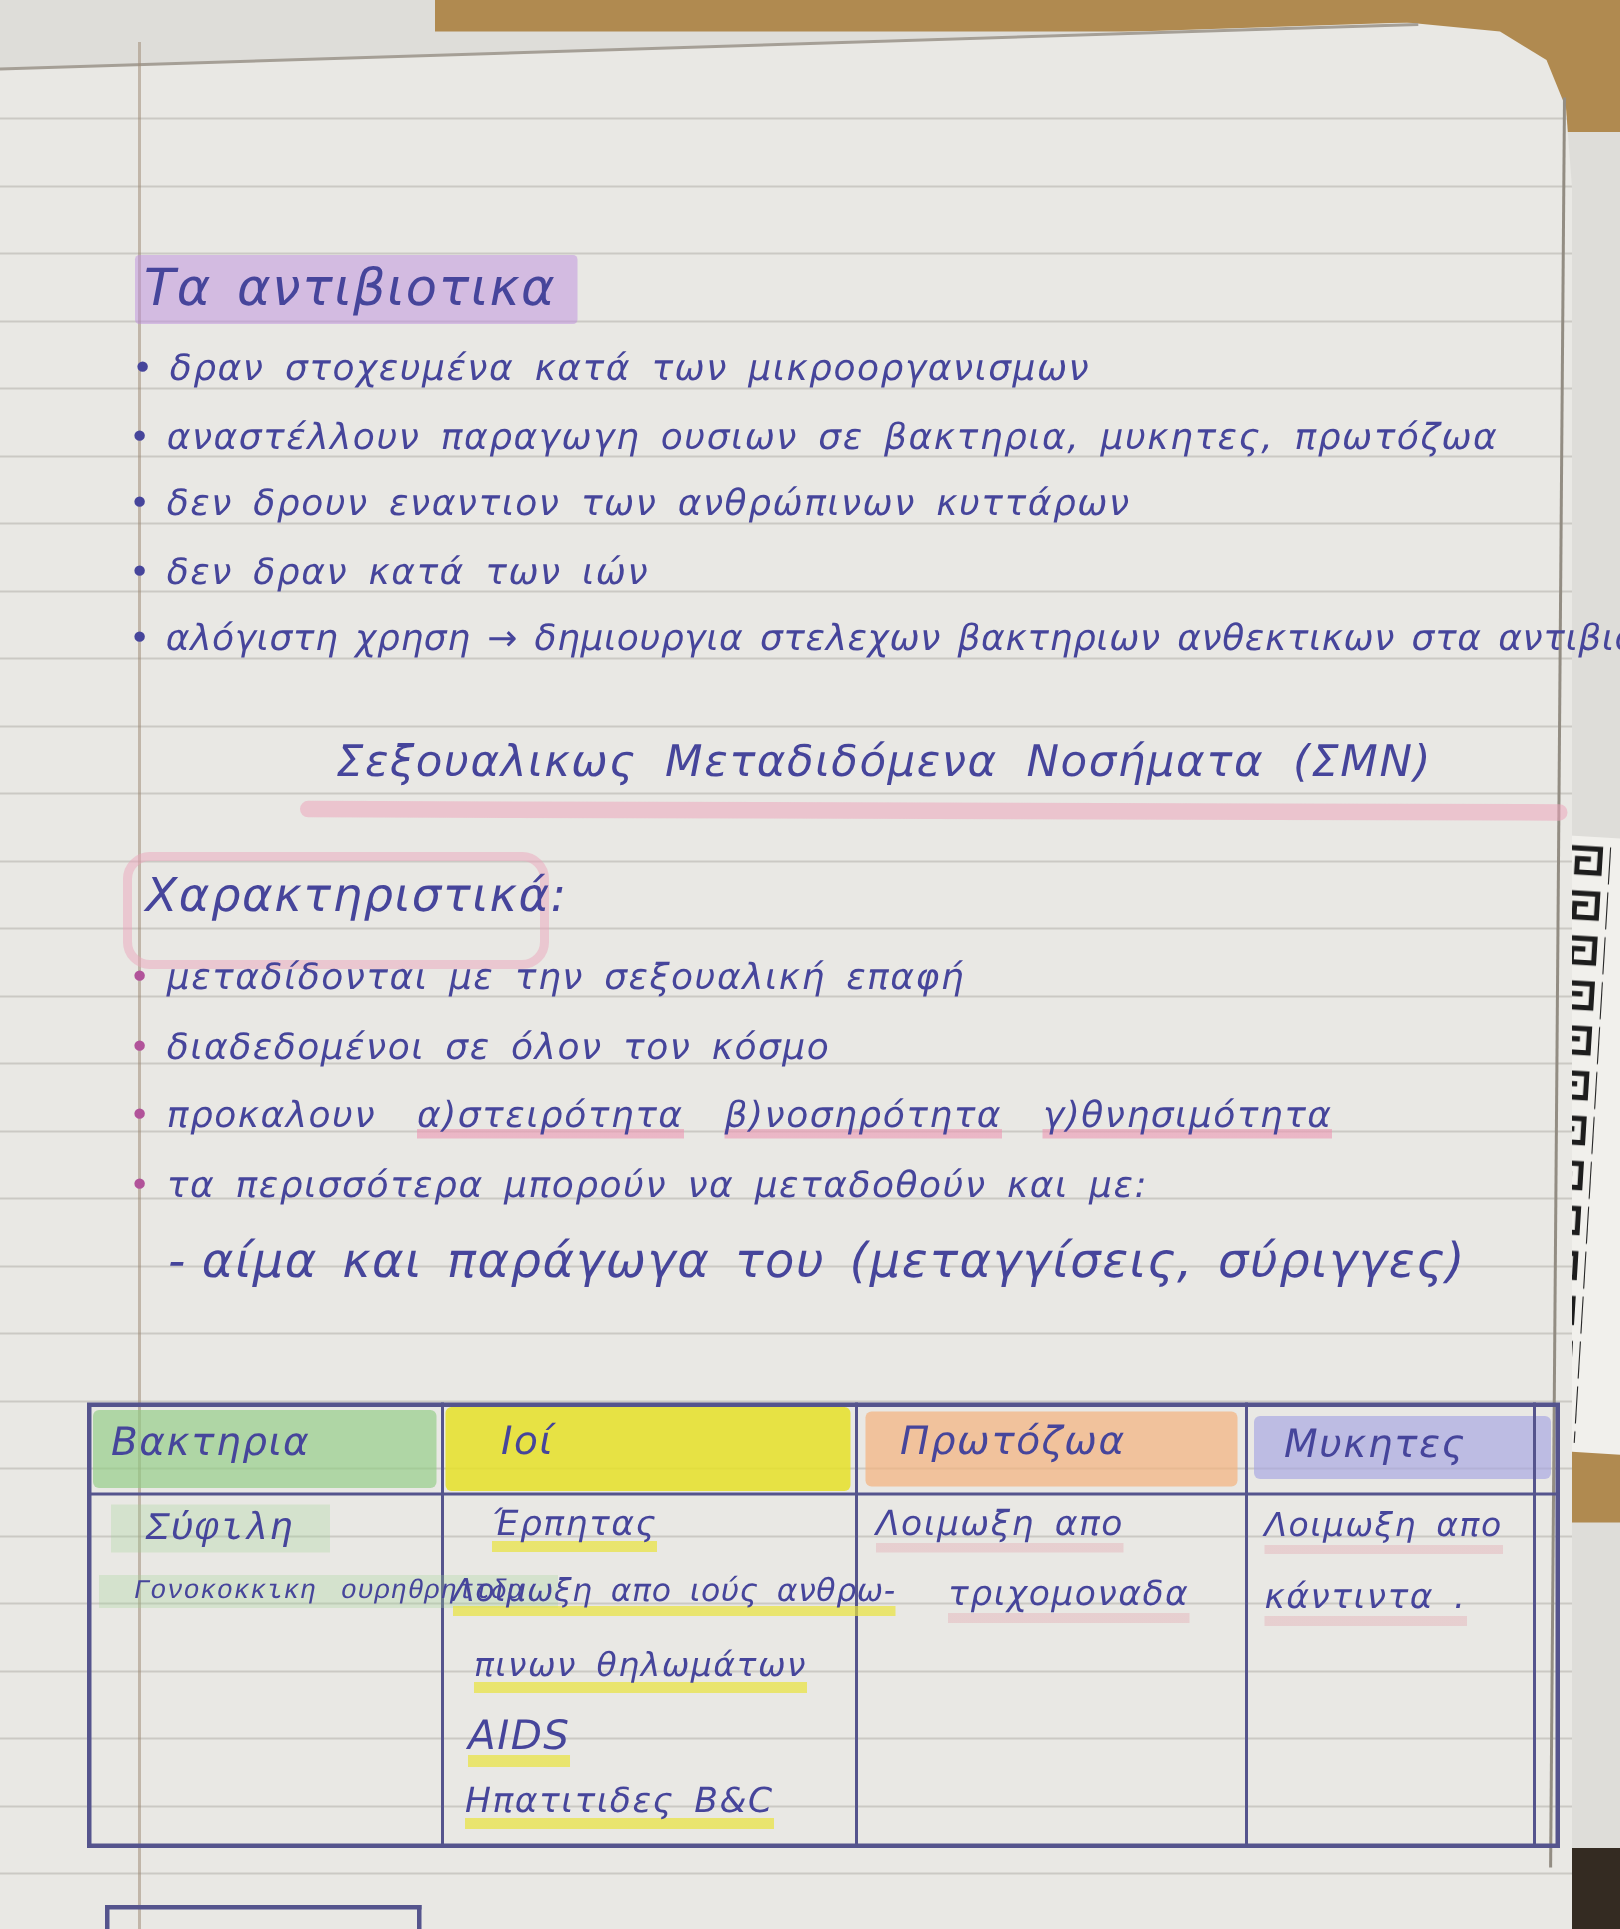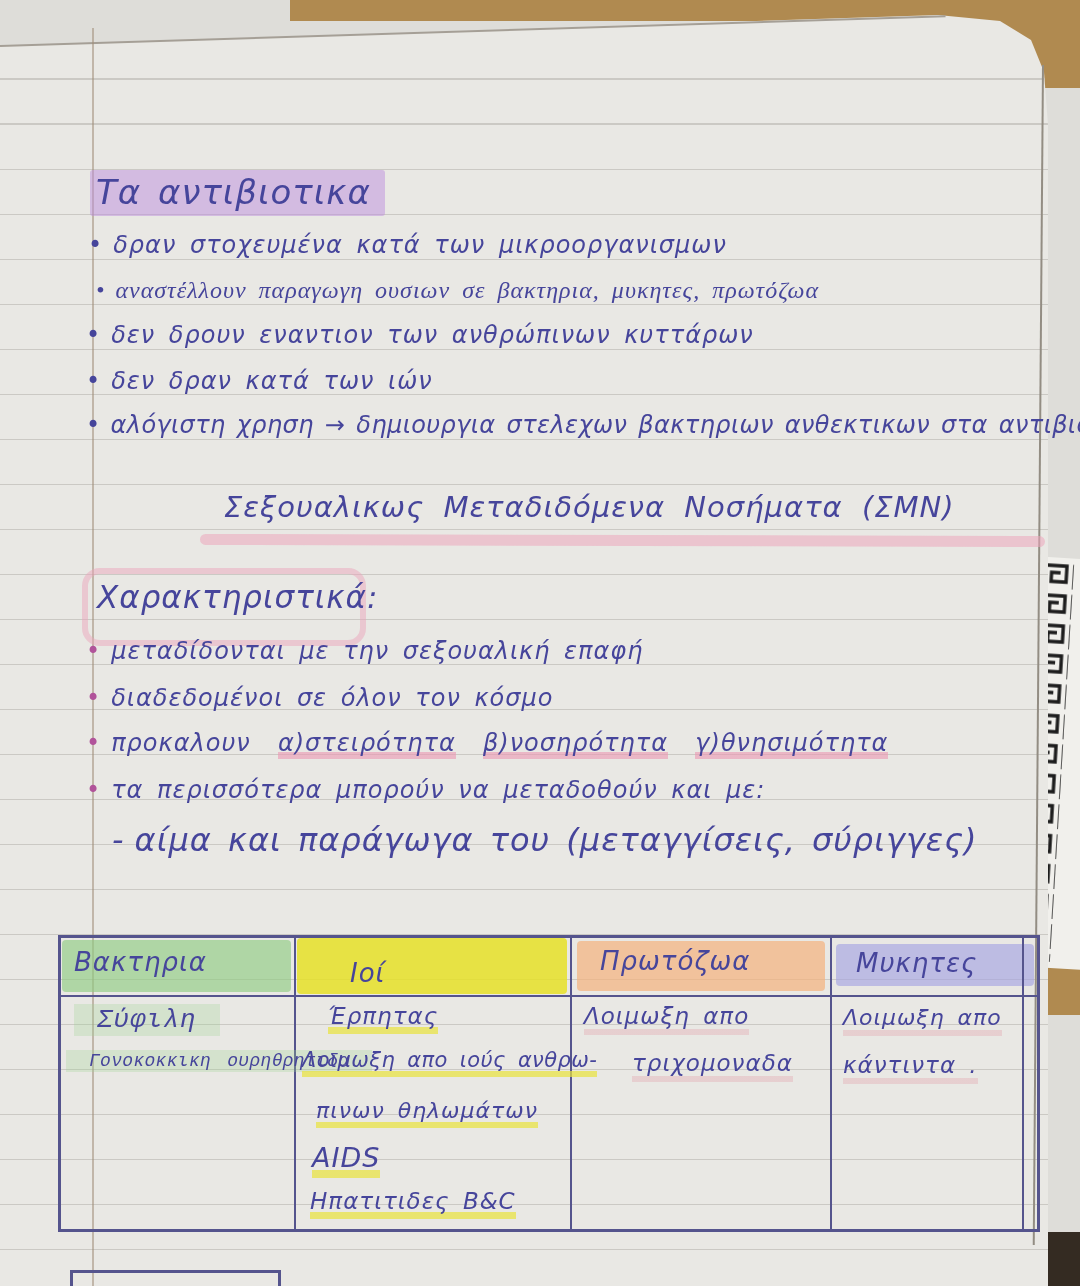--- a/index.html
+++ b/index.html
@@ -38,7 +38,7 @@
               background:rgba(190,142,222,.50);padding:2px 14px 4px 6px;border-radius:3px;}
   .ab{font-size:24px;}
   #ab-0{left:88px;top:231px;}
-  #ab-1{left:96px;top:277px;font-family:Liberation Serif, serif;}
+  #ab-1{left:86px;top:277px;}
   #ab-2{left:86px;top:321px;}
   #ab-3{left:86px;top:367px;}
   #ab-4{left:86px;top:411px;letter-spacing:.4px;word-spacing:3px;}

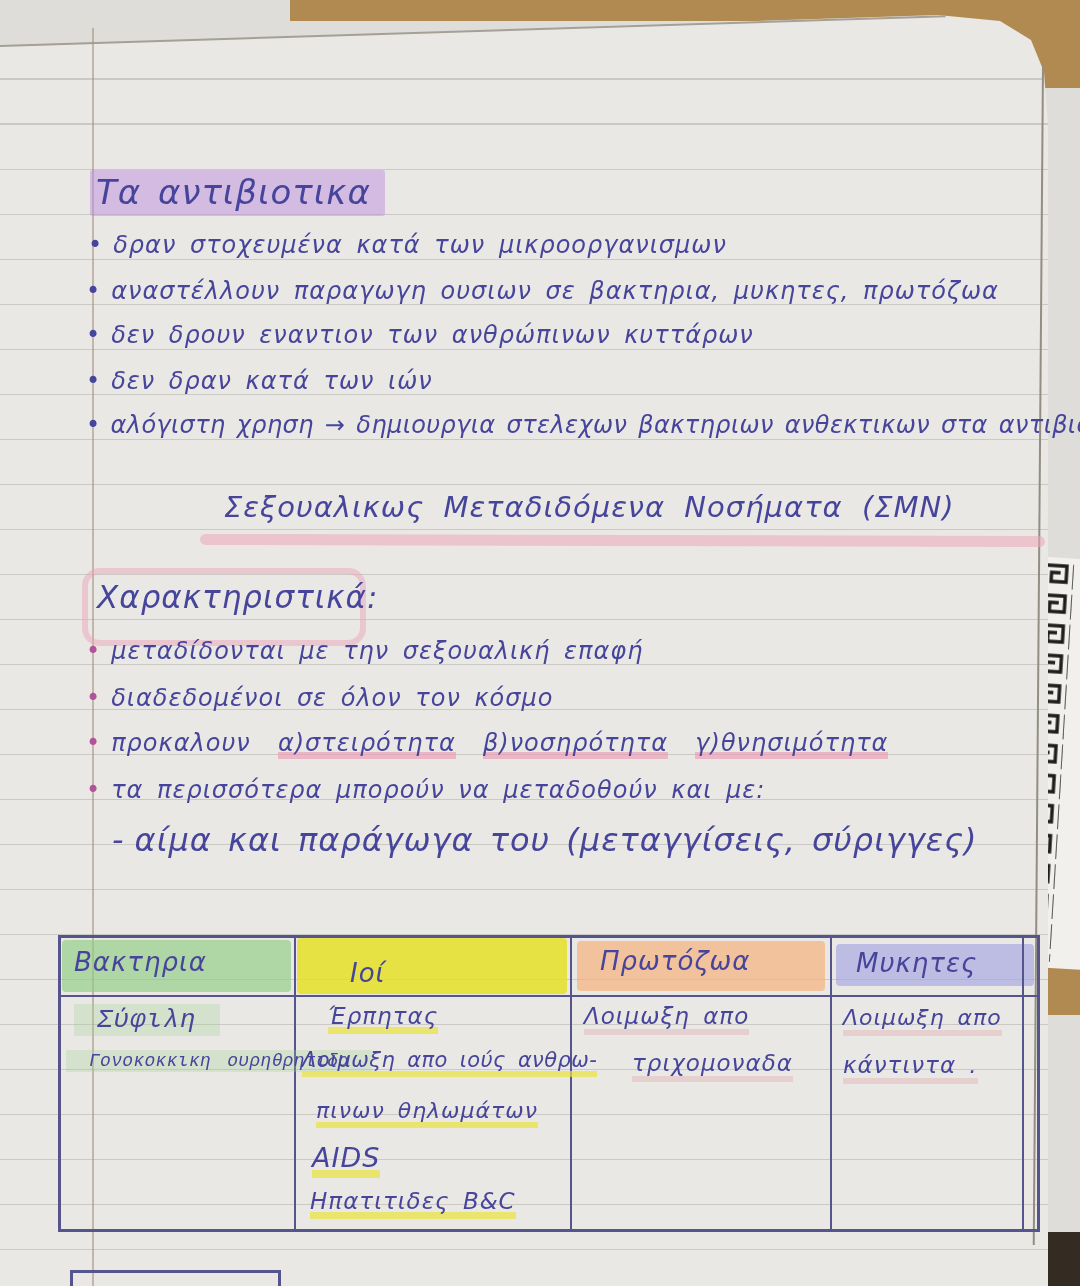--- a/index.html
+++ b/index.html
@@ -79,7 +79,7 @@
   #bar-peri{left:836px;top:944px;width:198px;height:42px;background:rgba(166,165,226,.65);}
   .th{font-size:26px;}
   #th-0{left:74px;top:947px;}
-  #th-1{left:350px;top:946px;margin-top:12px;}
+  #th-1{left:334px;top:946px;}
   #th-2{left:600px;top:946px;}
   #th-3{left:856px;top:948px;}
   .td{font-size:23px;}

